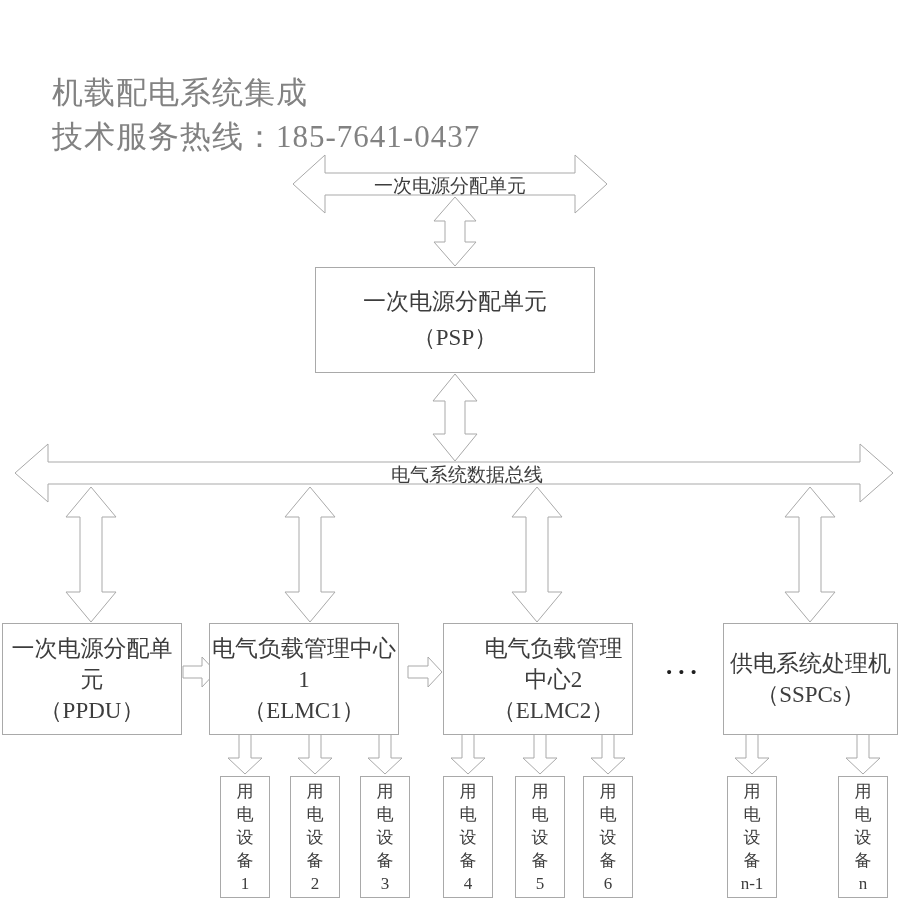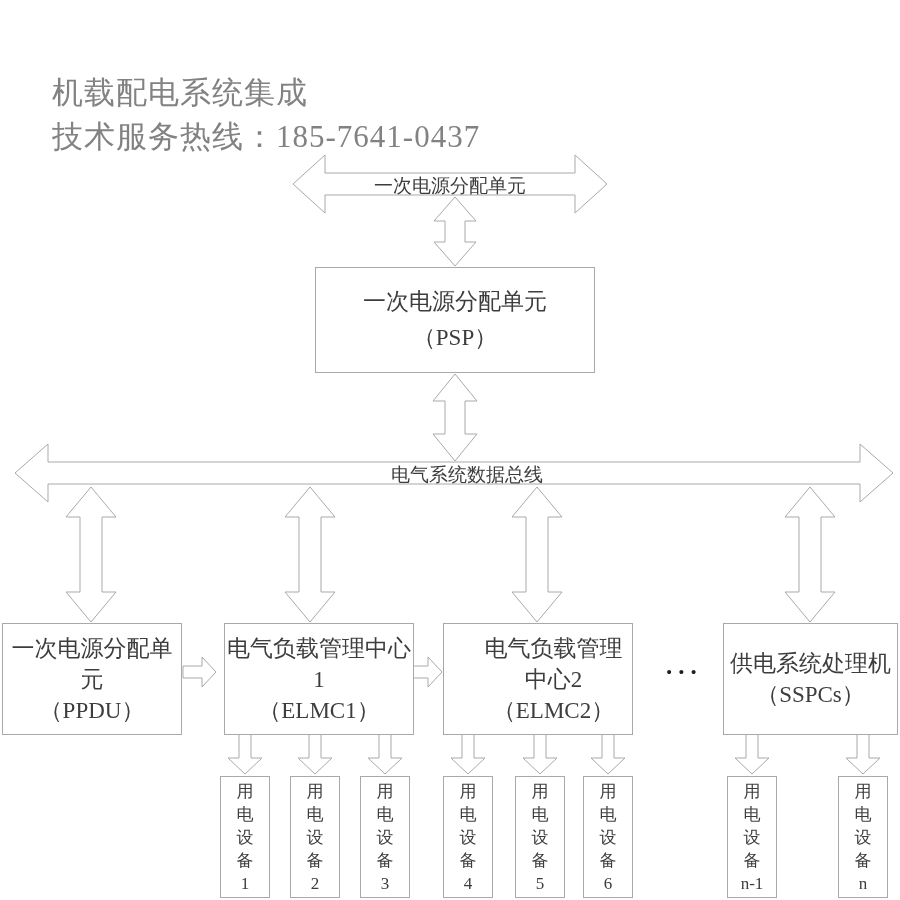--- a/index.html
+++ b/index.html
@@ -68,7 +68,7 @@
     font-size: 23px; line-height: 31px;
   }
   .box-ppdu { left: 2px;   width: 180px; }
-  .box-elmc1{ left: 224px; width: 190px; }
+  .box-elmc1{ left: 209px; width: 190px; }
   .box-elmc2{ left: 443px; width: 190px; padding-left: 31px; }
   .box-sspc { left: 723px; width: 175px; }
   .ellipsis {

